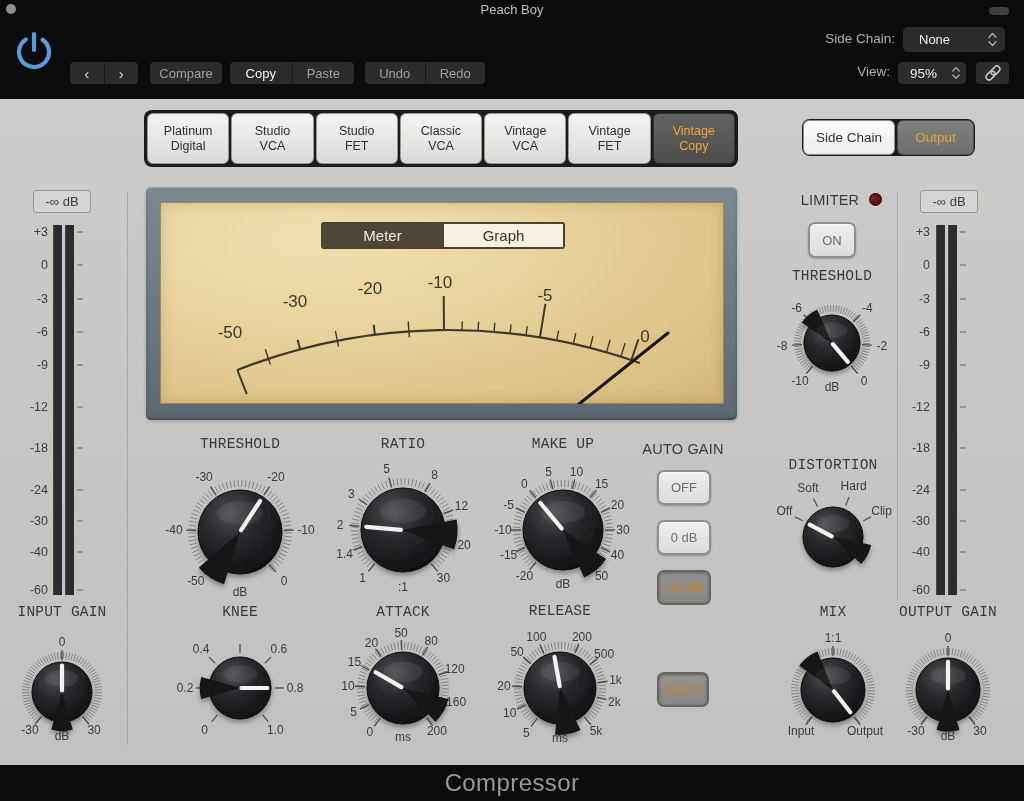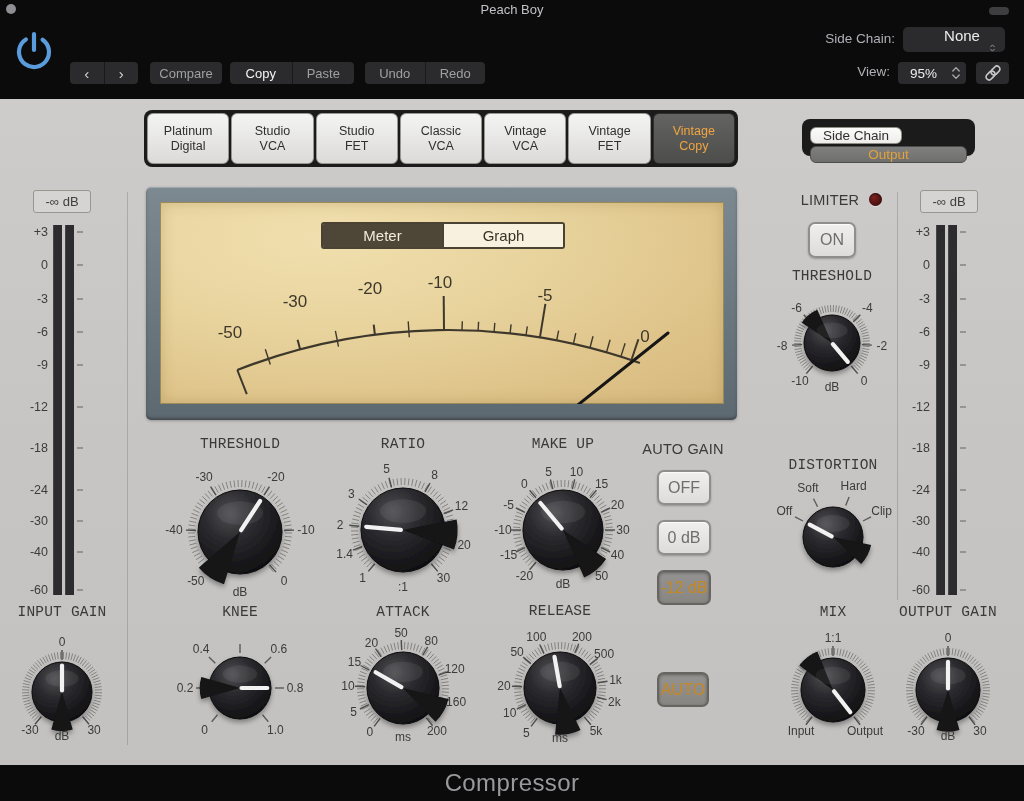--- a/index.html
+++ b/index.html
@@ -28,7 +28,7 @@
   .tb-undoredo{left:365px;top:62px;width:120px;height:22px;}
   .tb-label{color:#b0b0b5;font-size:13.5px;text-align:right;}
   .sc-label{left:780px;top:31px;width:115px;height:17px;}
-  .sc-select{left:903px;top:27px;width:102px;height:25px;font-size:15px;color:#ececf0;padding-left:16px;box-sizing:border-box;flex-direction:column;}
+  .sc-select{left:903px;top:27px;width:102px;height:25px;font-size:13px;color:#ececf0;padding-left:16px;box-sizing:border-box;}
   .sc-select .stepper{margin-left:auto;margin-right:7px;}
   .view-label{left:826px;top:64px;width:64px;height:17px;}
   .view-select{left:898px;top:62px;width:68px;height:22px;font-size:13.5px;color:#ececf0;padding-left:12px;box-sizing:border-box;border-radius:4px;}

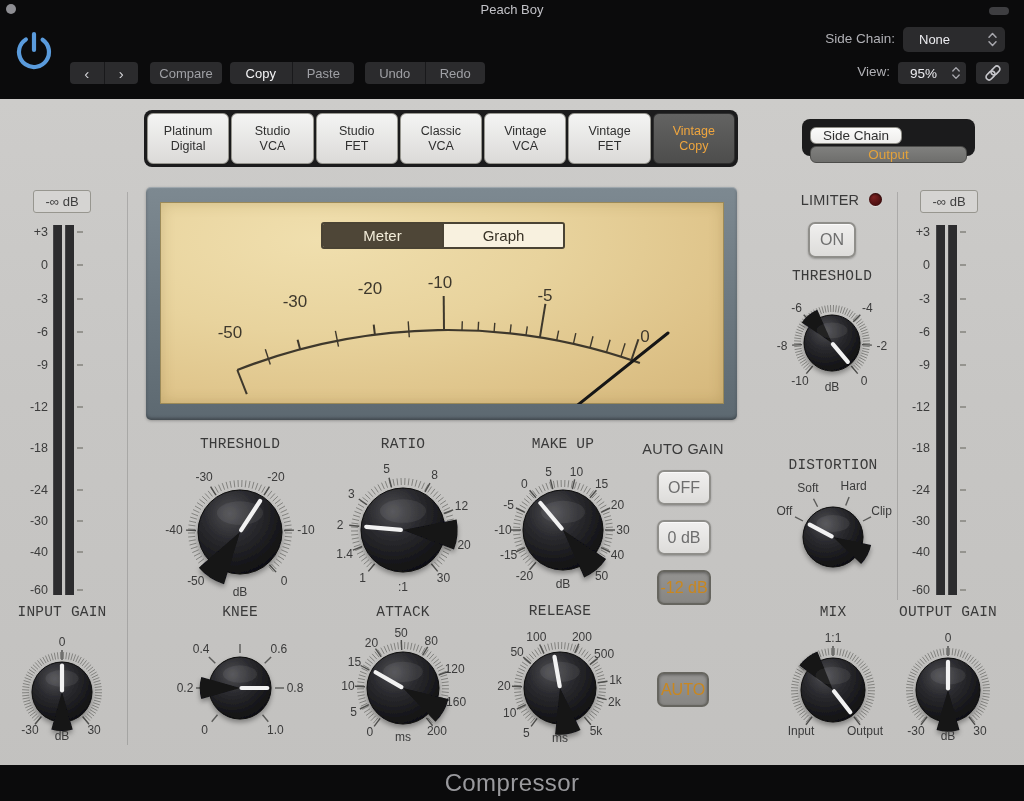--- a/index.html
+++ b/index.html
@@ -42,7 +42,7 @@
   .mtab{flex:1;border-radius:6px;background:linear-gradient(180deg,#f4f4f3,#dbdad8);border:1px solid #97968f;color:#2f2f2f;font-size:12.5px;line-height:15px;display:flex;flex-direction:column;align-items:center;justify-content:center;text-align:center;}
   .mtab.sel{background:linear-gradient(180deg,#636362,#4d4d4c);border-color:#2e2e2e;color:#f0a63e;}
   
-  .so-toggle{left:802px;top:119px;width:173px;height:37px;background:#1b1b1c;border-radius:8px;display:flex;padding:8px;box-sizing:border-box;gap:2px;flex-direction:column;}
+  .so-toggle{left:802px;top:119px;width:173px;height:37px;background:#1b1b1c;border-radius:8px;display:flex;padding:1px;box-sizing:border-box;gap:2px;}
   .so-btn{border-radius:6px;display:flex;align-items:center;justify-content:center;font-size:13.5px;}
   .so-sidechain{width:92px;background:linear-gradient(180deg,#fbfbfa,#eeedeb);border:1px solid #8e8d86;color:#2f2f2f;box-sizing:border-box;}
   .so-output{flex:1;background:linear-gradient(180deg,#80807e,#6e6e6c);border:1px solid #4c4c4a;color:#e3a23b;box-sizing:border-box;}

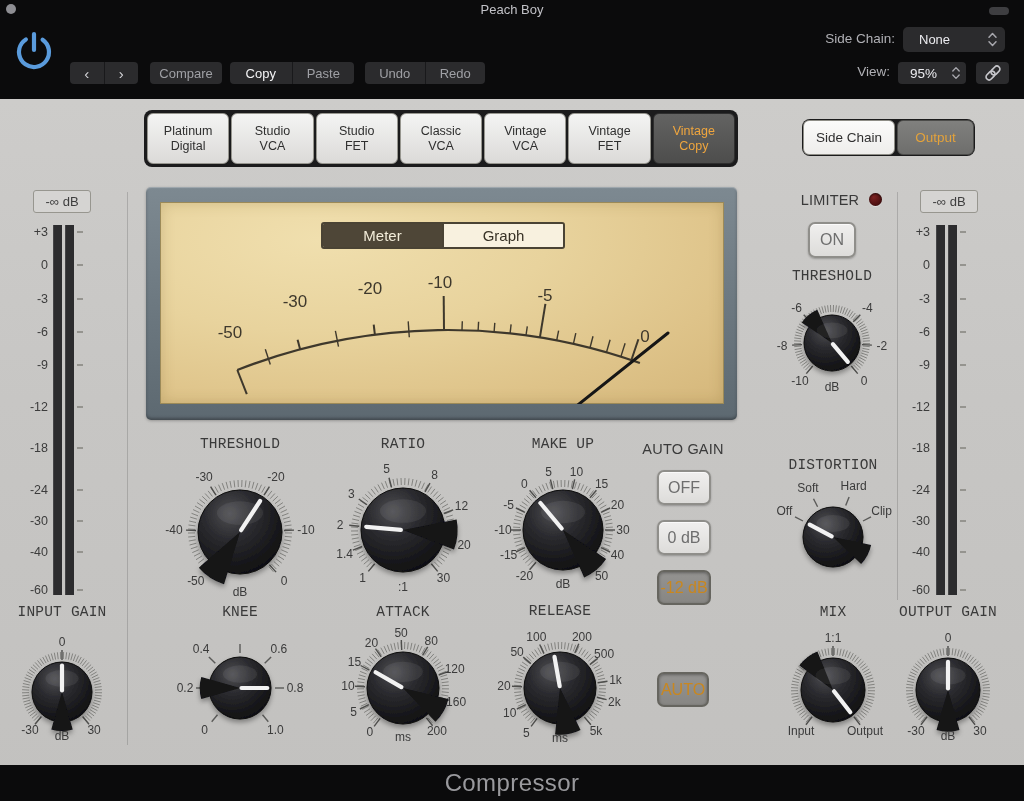--- a/index.html
+++ b/index.html
@@ -65,7 +65,7 @@
   .mlabel{width:44px;text-align:right;color:#3c3c3c;font-size:12.5px;height:14px;line-height:14px;}
   .mtick{width:6px;height:2px;background:#95948f;}
   
-  .push-btn{border-radius:7px;display:flex;align-items:center;justify-content:center;font-size:16px;box-sizing:border-box;}
+  .push-btn{border-radius:7px;display:flex;align-items:center;justify-content:center;font-size:13px;box-sizing:border-box;}
   .btn-light{background:linear-gradient(180deg,#f0efee 0%,#dddcda 100%);border:2px solid #8f8e8a;color:#6e6e6e;
     box-shadow:0 1px 2px rgba(0,0,0,.25), inset 0 1px 0 rgba(255,255,255,.7);}
   .btn-dark{background:linear-gradient(180deg,#949391 0%,#878683 100%);border:2px solid #66655f;color:#c9871f;

